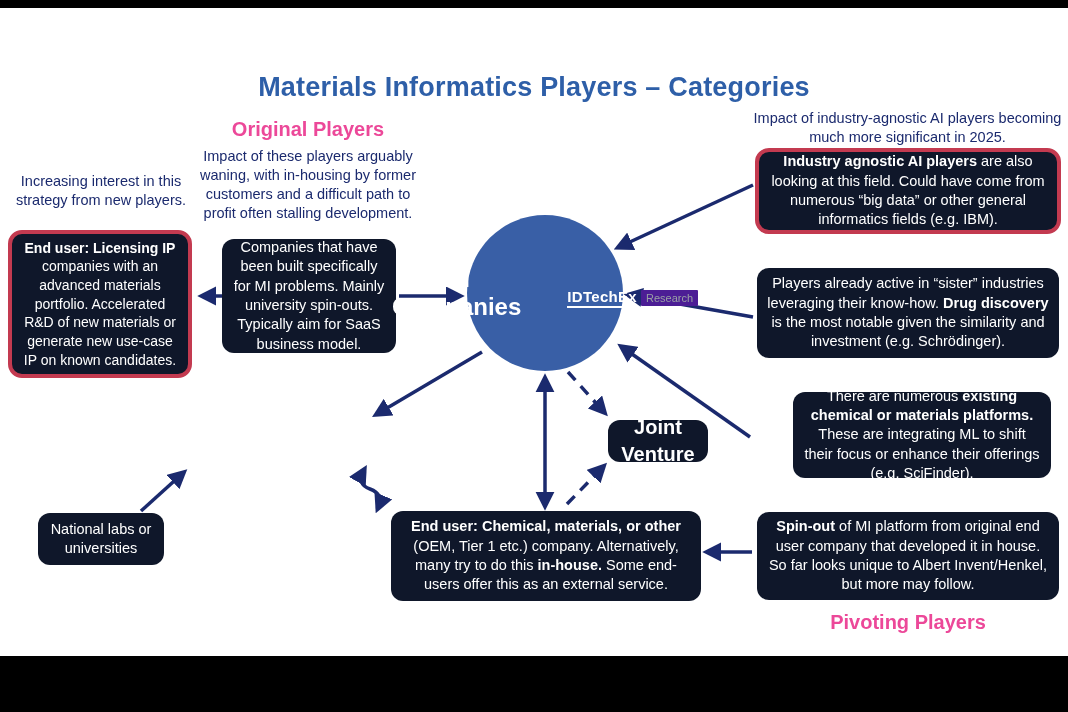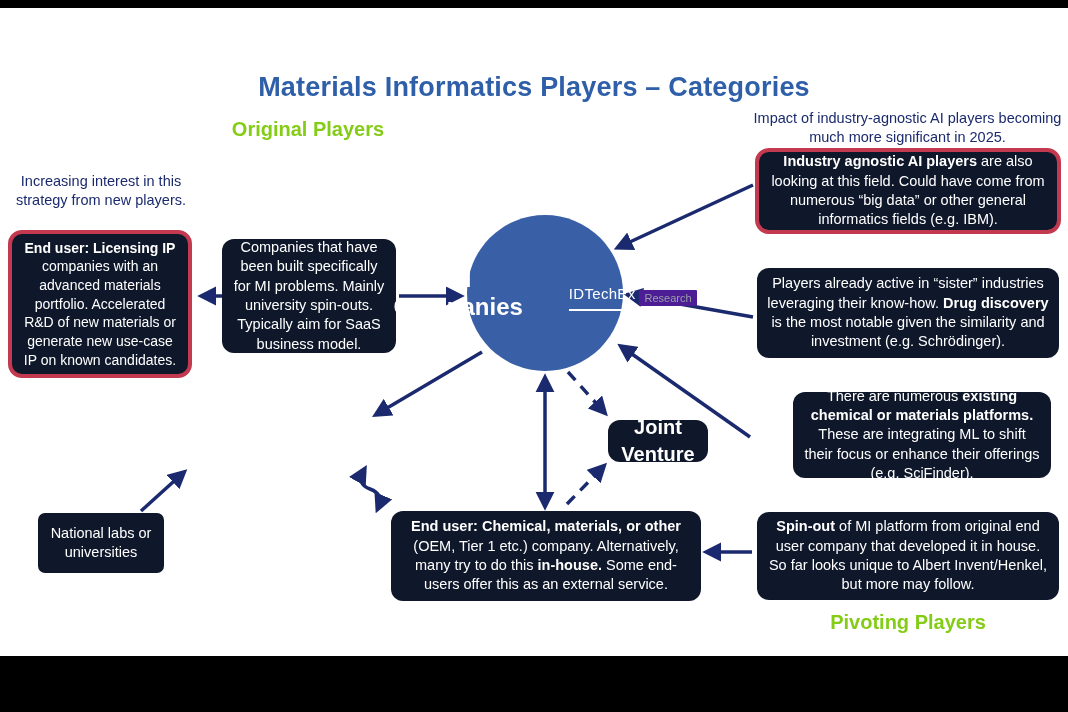--- a/index.html
+++ b/index.html
@@ -18,7 +18,7 @@
     font-size: 27px; font-weight: bold; color: #2e5fa8; letter-spacing: .2px;
   }
   .section-heading {
-    font-size: 20px; font-weight: bold; color: #84cc16; text-align: center;
+    font-size: 20px; font-weight: bold; color: #ec4899; text-align: center;
   }
   .note {
     font-size: 14.5px; color: #1b2a6e; text-align: center; line-height: 1.32;

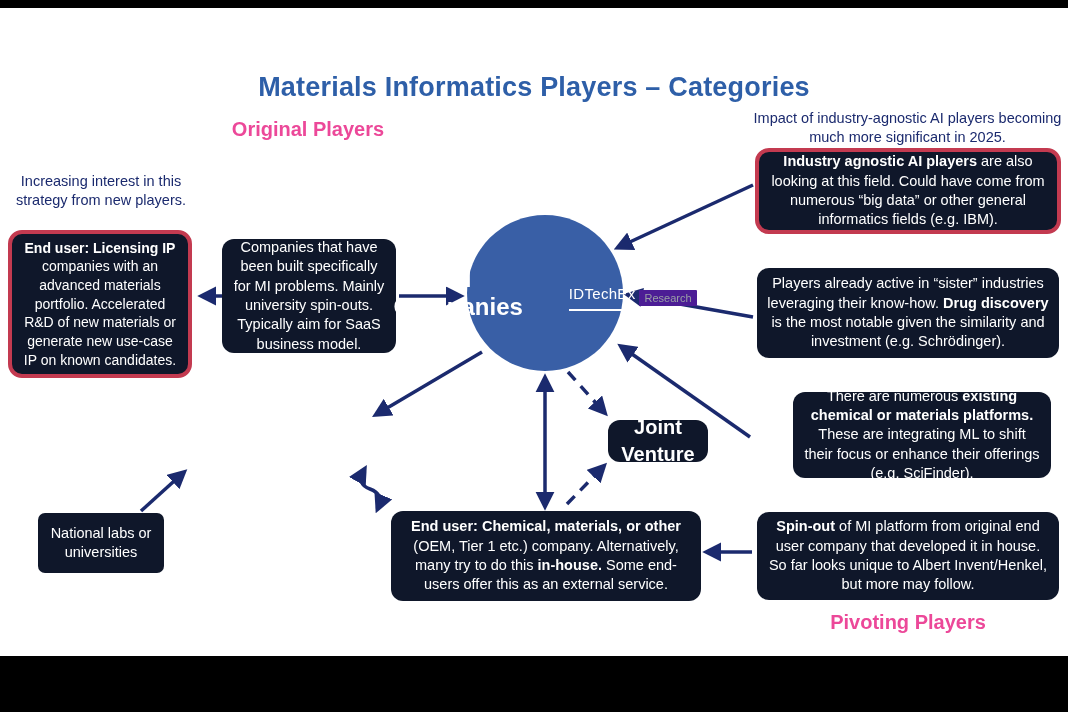--- a/index.html
+++ b/index.html
@@ -83,6 +83,7 @@
   <div class="abs title">Materials Informatics Players – Categories</div>
 
   <div class="abs section-heading" style="left:208px; top:118px; width:200px;">Original Players</div>
+  <div class="abs note" style="left:198px; top:147px; width:220px;">Impact of these players arguably waning, with in-housing by former customers and a difficult path to profit often stalling development.</div>
 
   <div class="abs note" style="left:15px; top:172px; width:172px;">Increasing interest in this strategy from new players.</div>
 

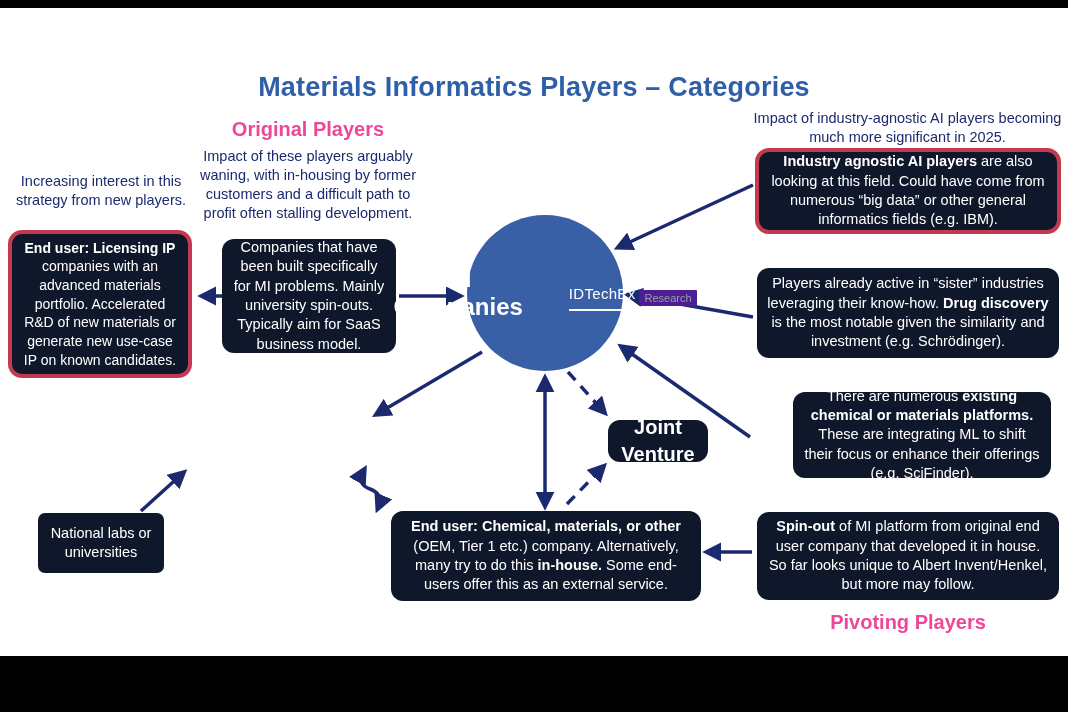--- a/index.html
+++ b/index.html
@@ -42,8 +42,8 @@
   }
   .logo { margin-top: 9px; display: flex; align-items: center; gap: 4px; }
   .logo-main {
-    font-size: 15px; font-weight: normal; color: #fff;
-    border-bottom: 2px solid #fff; padding-bottom: 7px; letter-spacing: .3px; margin-left: 46px;
+    font-size: 15px; font-weight: bold; color: #fff;
+    border-bottom: 2px solid #fff; padding-bottom: 1px; letter-spacing: .3px; margin-left: 46px;
   }
   .logo-sub {
     font-size: 11px; color: #9aa0a6; background: #4c1d95;

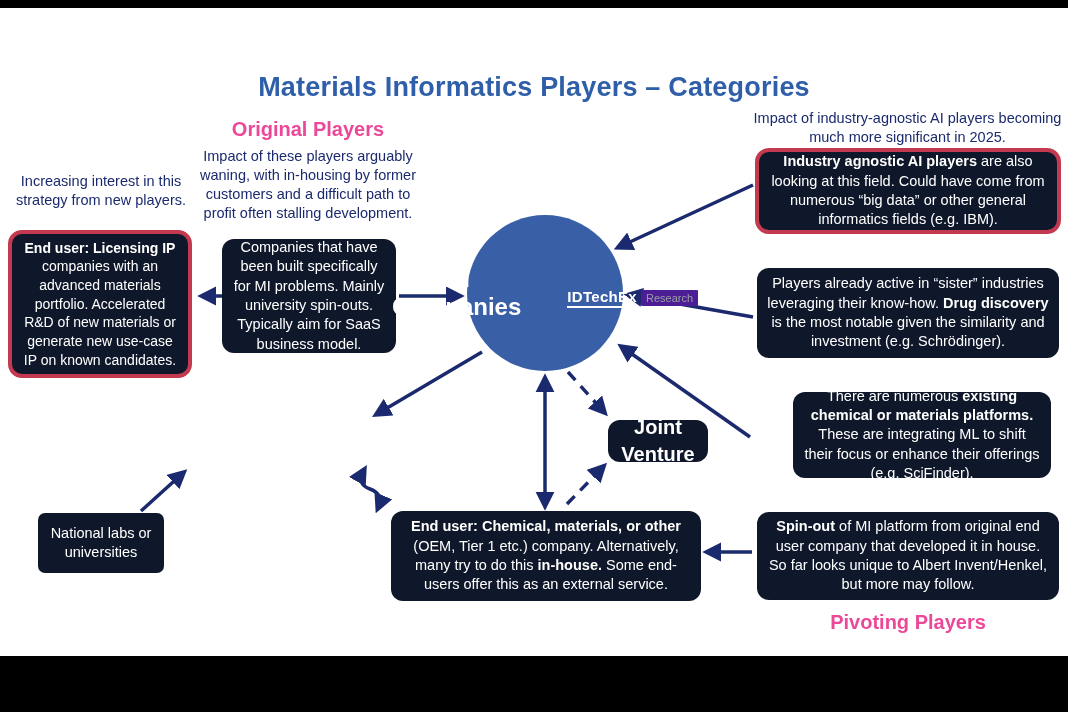--- a/index.html
+++ b/index.html
@@ -128,7 +128,7 @@
   </div>
 
 
-  <div class="abs box" style="left:38px; top:513px; width:126px; height:60px;border-radius:7px;">
+  <div class="abs box" style="left:38px; top:513px; width:126px; height:52px;">
     <div>National labs or universities</div>
   </div>
 

